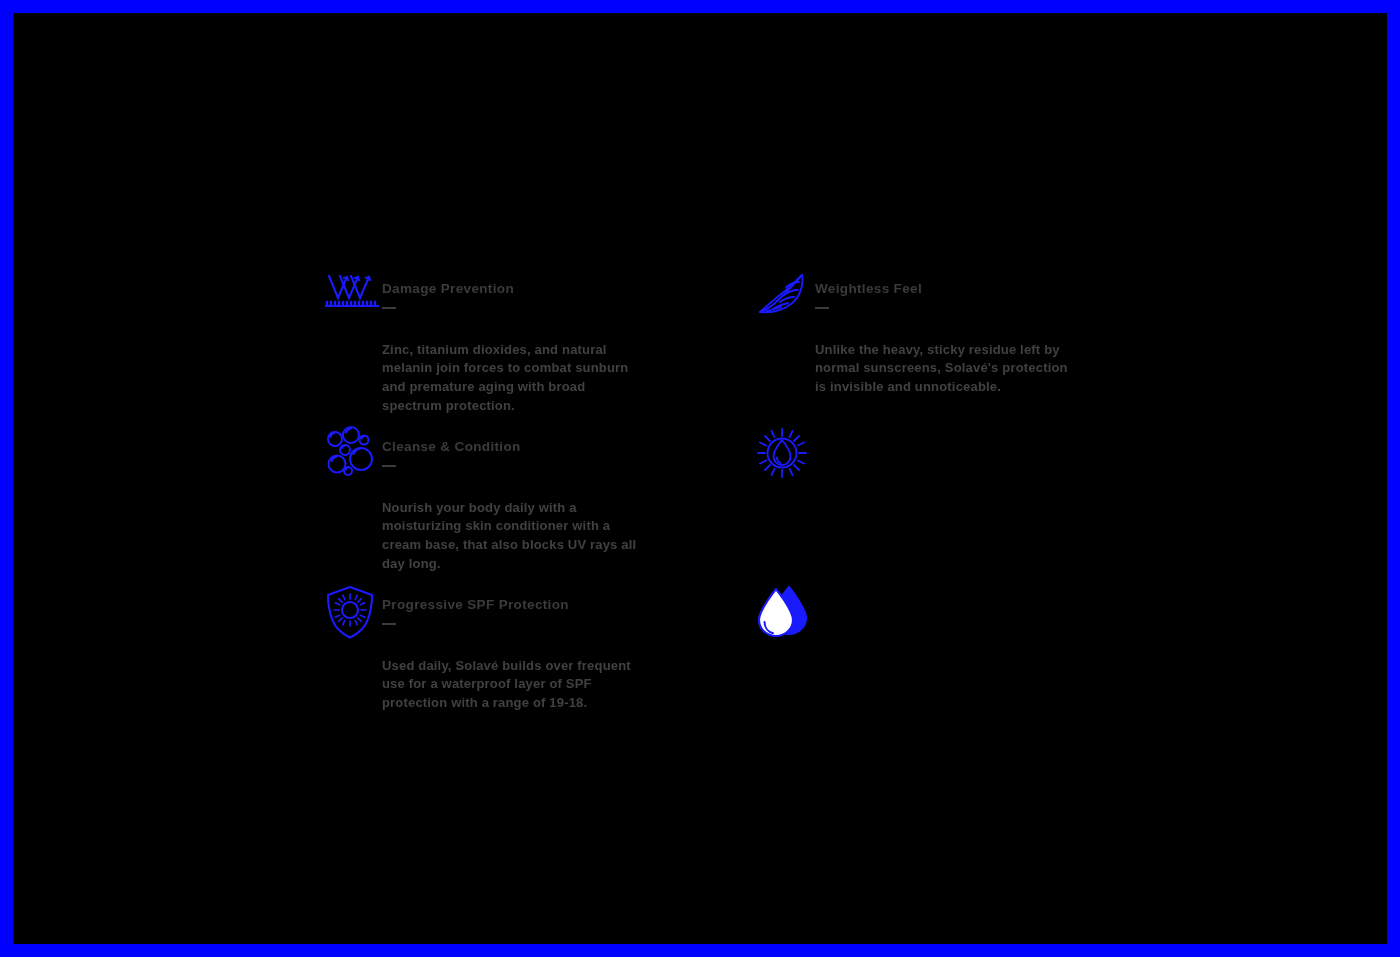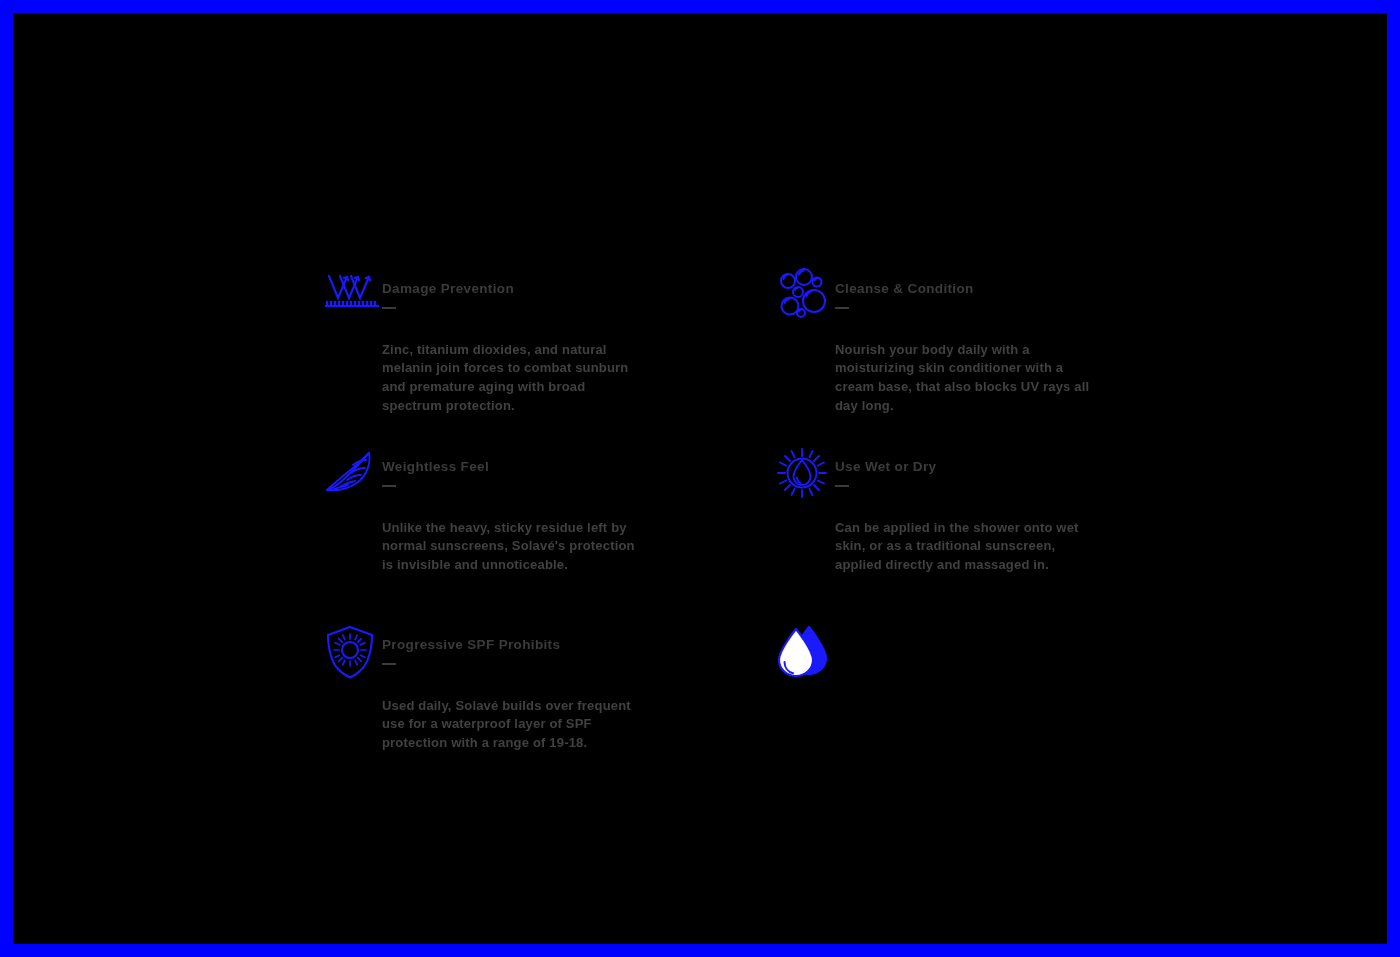--- a/index.html
+++ b/index.html
@@ -44,7 +44,6 @@
     display: grid;
     grid-template-columns: 433px 367px;
     grid-auto-rows: 158px;
-    gap: 20px;
   }
 
   .feature-item {

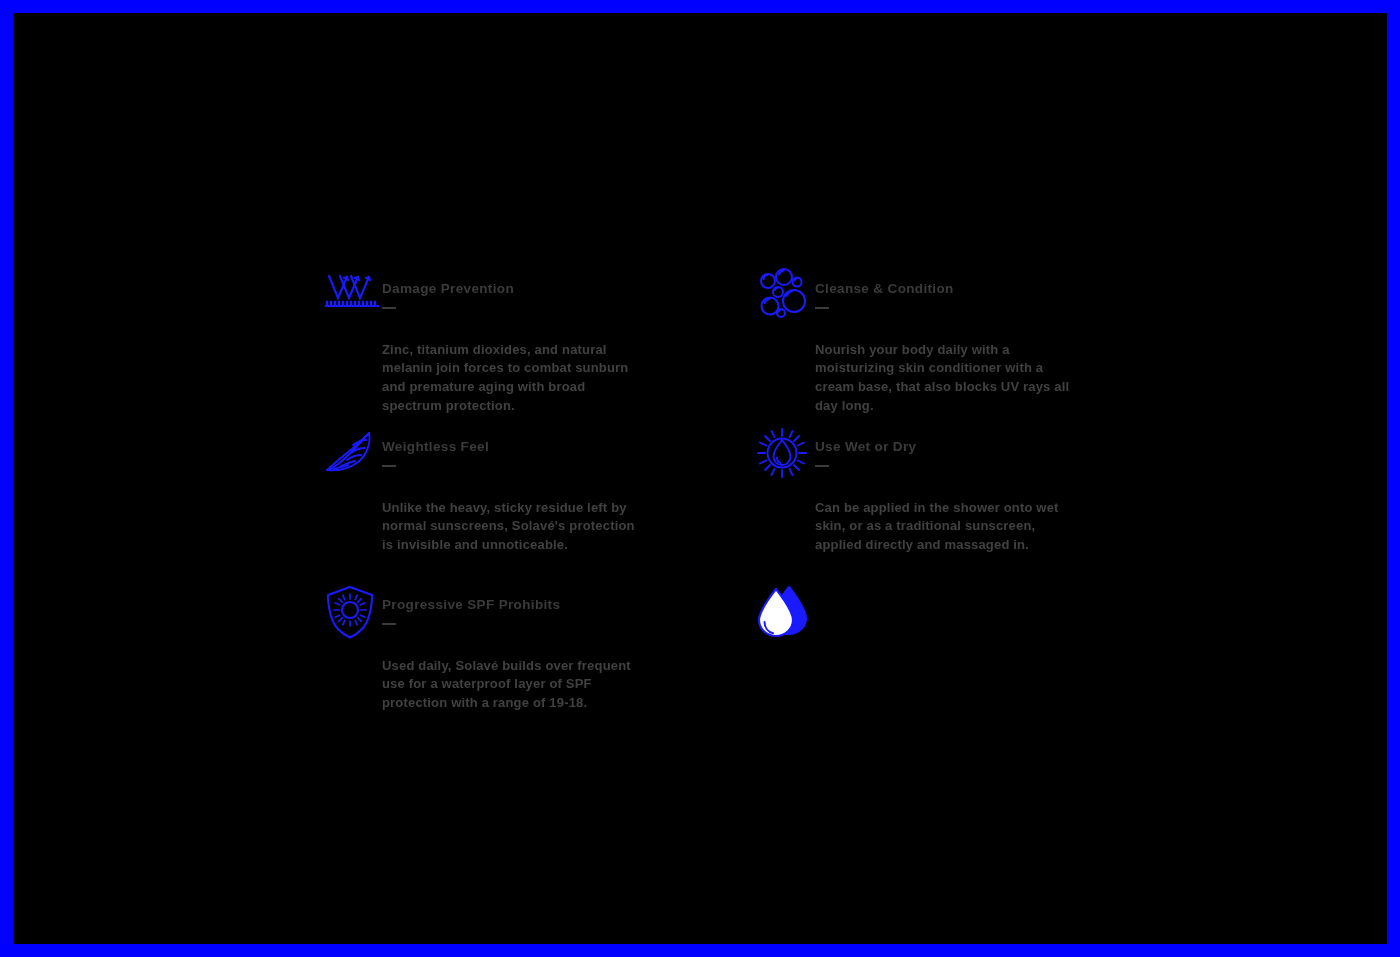--- a/index.html
+++ b/index.html
@@ -146,6 +146,25 @@
         </div>
       </div>
 
+      <div class="feature-item row-1 col-2">
+        <div class="icon-slot">
+          <svg width="54" height="46" viewBox="0 0 54 46" fill="none" stroke="#1a1aff" stroke-width="1.9" stroke-linecap="round" stroke-linejoin="round">
+            <path d="M47 4 C49 14 45 26 36 33 C27 40 15 42 5 41 C14 33 22 26 31 19 C37 14 43 8 47 4 Z"></path>
+            <path d="M47 4 C40 12 30 23 20 32 C14 37 9 40 5 41"></path>
+            <path d="M44 11 C40 11 35 13 31 16"></path>
+            <path d="M43 19 C38 19 33 21 29 24"></path>
+            <path d="M39 26 C34 26 29 28 25 31"></path>
+            <path d="M33 32 C28 33 23 35 19 37"></path>
+            <path d="M26 36 C21 37 16 39 12 40"></path>
+          </svg>
+        </div>
+        <div class="feature-body">
+          <div class="feature-title">Weightless Feel</div>
+          <div class="feature-rule"></div>
+          <div class="feature-desc">Unlike the heavy, sticky residue left by normal sunscreens, Solavé's protection is invisible and unnoticeable.</div>
+        </div>
+      </div>
+
       <div class="feature-item row-2 col-1">
         <div class="icon-slot">
           <svg width="54" height="54" viewBox="0 0 54 54" fill="none" stroke="#1a1aff" stroke-width="2" stroke-linecap="round">
@@ -169,25 +188,6 @@
           <div class="feature-title">Cleanse &amp; Condition</div>
           <div class="feature-rule"></div>
           <div class="feature-desc">Nourish your body daily with a moisturizing skin conditioner with a cream base, that also blocks UV rays all day long.</div>
-        </div>
-      </div>
-
-      <div class="feature-item row-1 col-2">
-        <div class="icon-slot">
-          <svg width="54" height="46" viewBox="0 0 54 46" fill="none" stroke="#1a1aff" stroke-width="1.9" stroke-linecap="round" stroke-linejoin="round">
-            <path d="M47 4 C49 14 45 26 36 33 C27 40 15 42 5 41 C14 33 22 26 31 19 C37 14 43 8 47 4 Z"></path>
-            <path d="M47 4 C40 12 30 23 20 32 C14 37 9 40 5 41"></path>
-            <path d="M44 11 C40 11 35 13 31 16"></path>
-            <path d="M43 19 C38 19 33 21 29 24"></path>
-            <path d="M39 26 C34 26 29 28 25 31"></path>
-            <path d="M33 32 C28 33 23 35 19 37"></path>
-            <path d="M26 36 C21 37 16 39 12 40"></path>
-          </svg>
-        </div>
-        <div class="feature-body">
-          <div class="feature-title">Weightless Feel</div>
-          <div class="feature-rule"></div>
-          <div class="feature-desc">Unlike the heavy, sticky residue left by normal sunscreens, Solavé's protection is invisible and unnoticeable.</div>
         </div>
       </div>
 

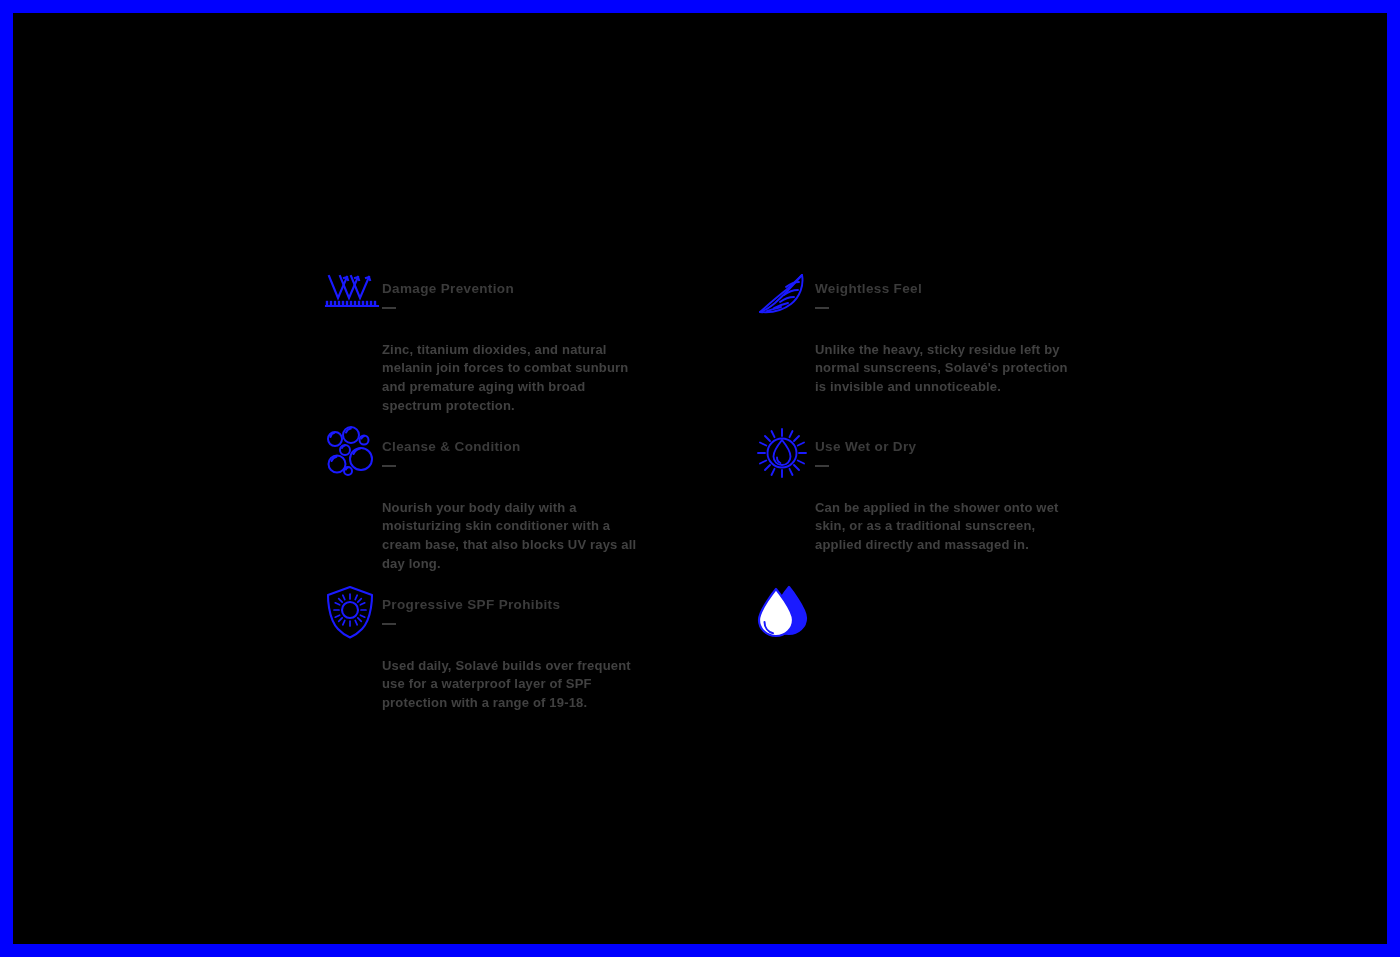--- a/index.html
+++ b/index.html
@@ -217,11 +217,6 @@
             <path d="M22 31.5 C22 34 23.3 36 25.4 37"></path>
           </svg>
         </div>
-        <div class="feature-body">
-          <div class="feature-title">Use Wet or Dry</div>
-          <div class="feature-rule"></div>
-          <div class="feature-desc">Can be applied in the shower onto wet skin, or as a traditional sunscreen, applied directly and massaged in.</div>
-        </div>
       </div>
 
       <div class="feature-item row-3 col-1">

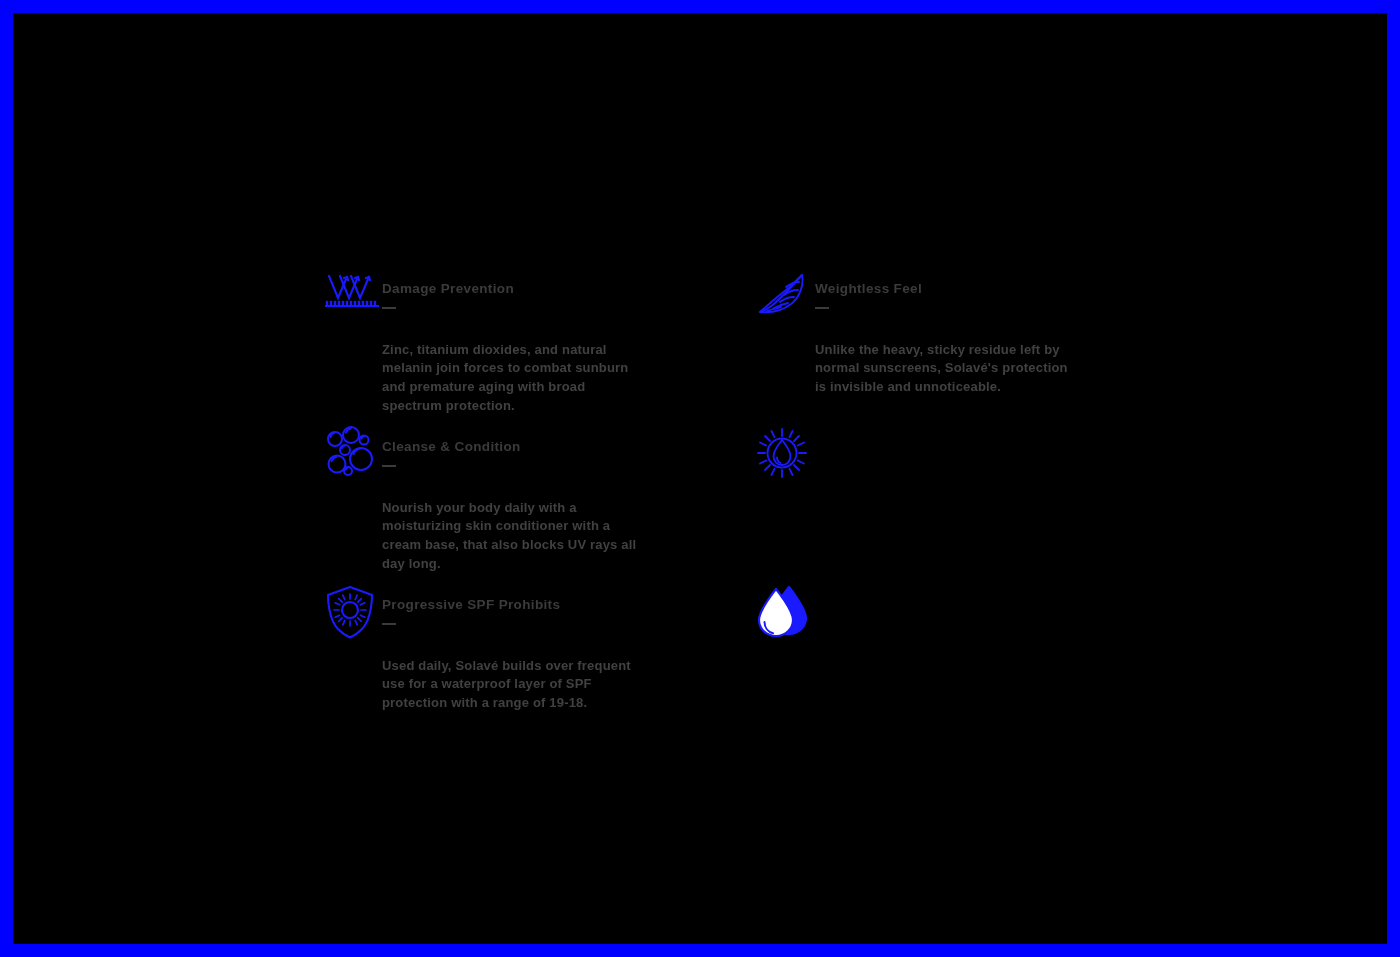--- a/index.html
+++ b/index.html
@@ -245,7 +245,7 @@
           </svg>
         </div>
         <div class="feature-body">
-          <div class="feature-title">Progressive SPF Prohibits</div>
+          <div class="feature-title">Progressive SPF Protection</div>
           <div class="feature-rule"></div>
           <div class="feature-desc">Used daily, Solavé builds over frequent use for a waterproof layer of SPF protection with a range of 19-18.</div>
         </div>

